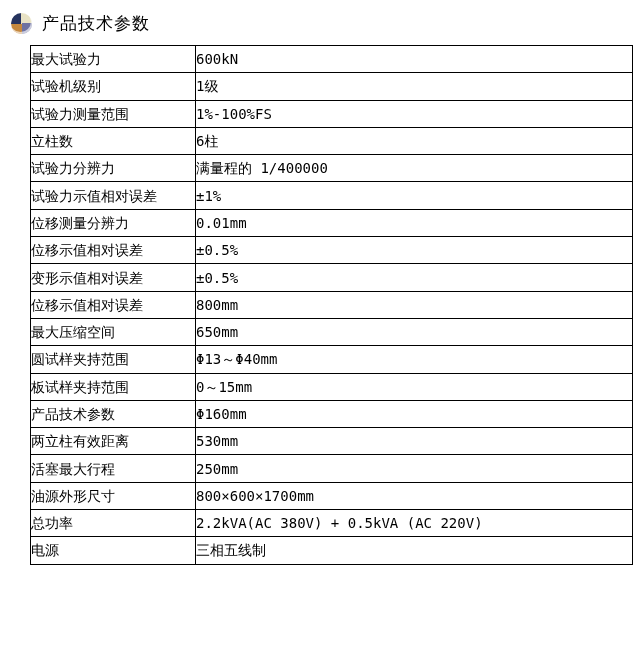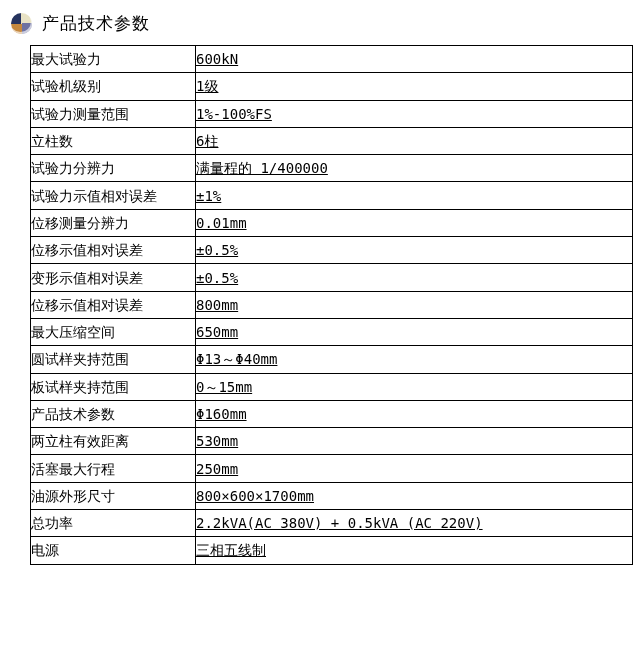--- a/index.html
+++ b/index.html
@@ -60,7 +60,7 @@
     padding: 0;
   }
   td.cell-label { padding-left: 15px; }
-  td.cell-value { padding-left: 34px; text-decoration: underline; }
+  td.cell-value { padding-left: 34px; }
 </style>
 </head>
 <body>

